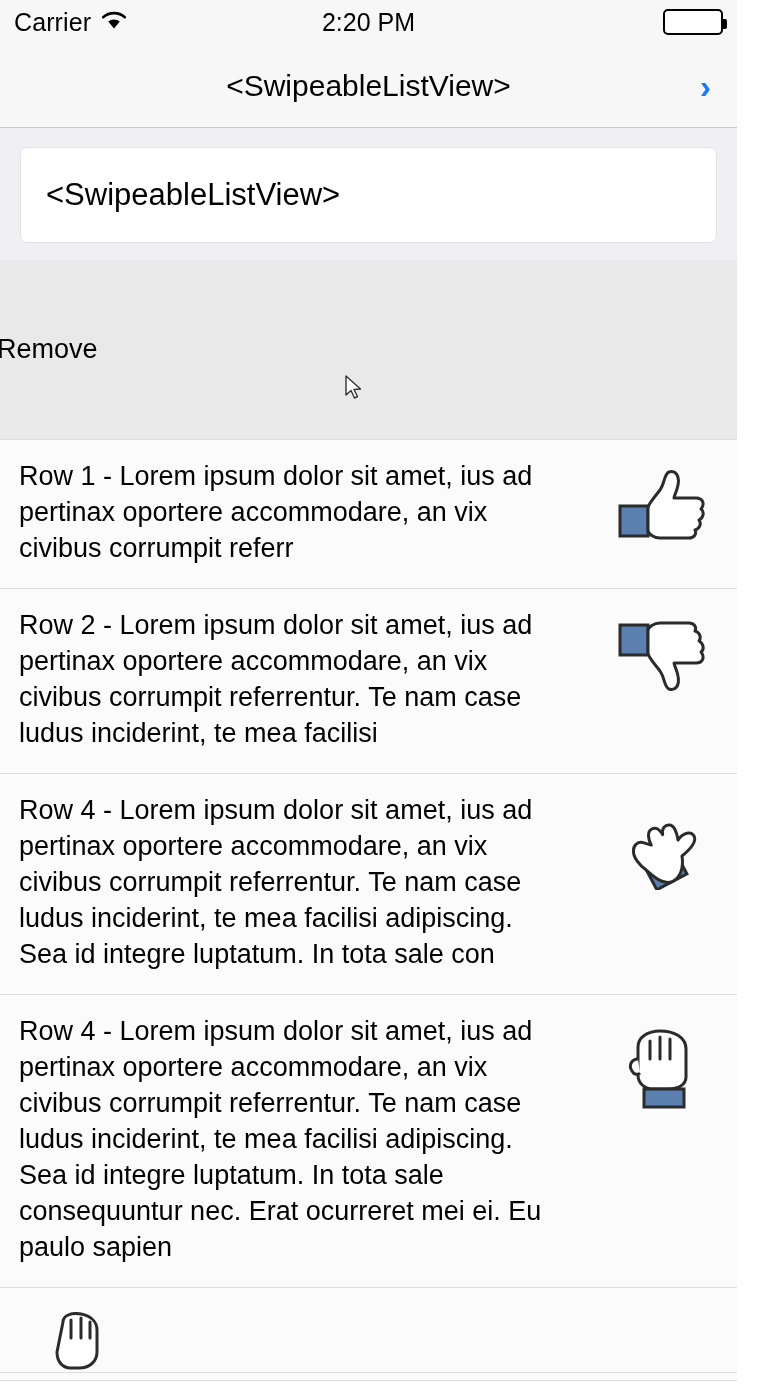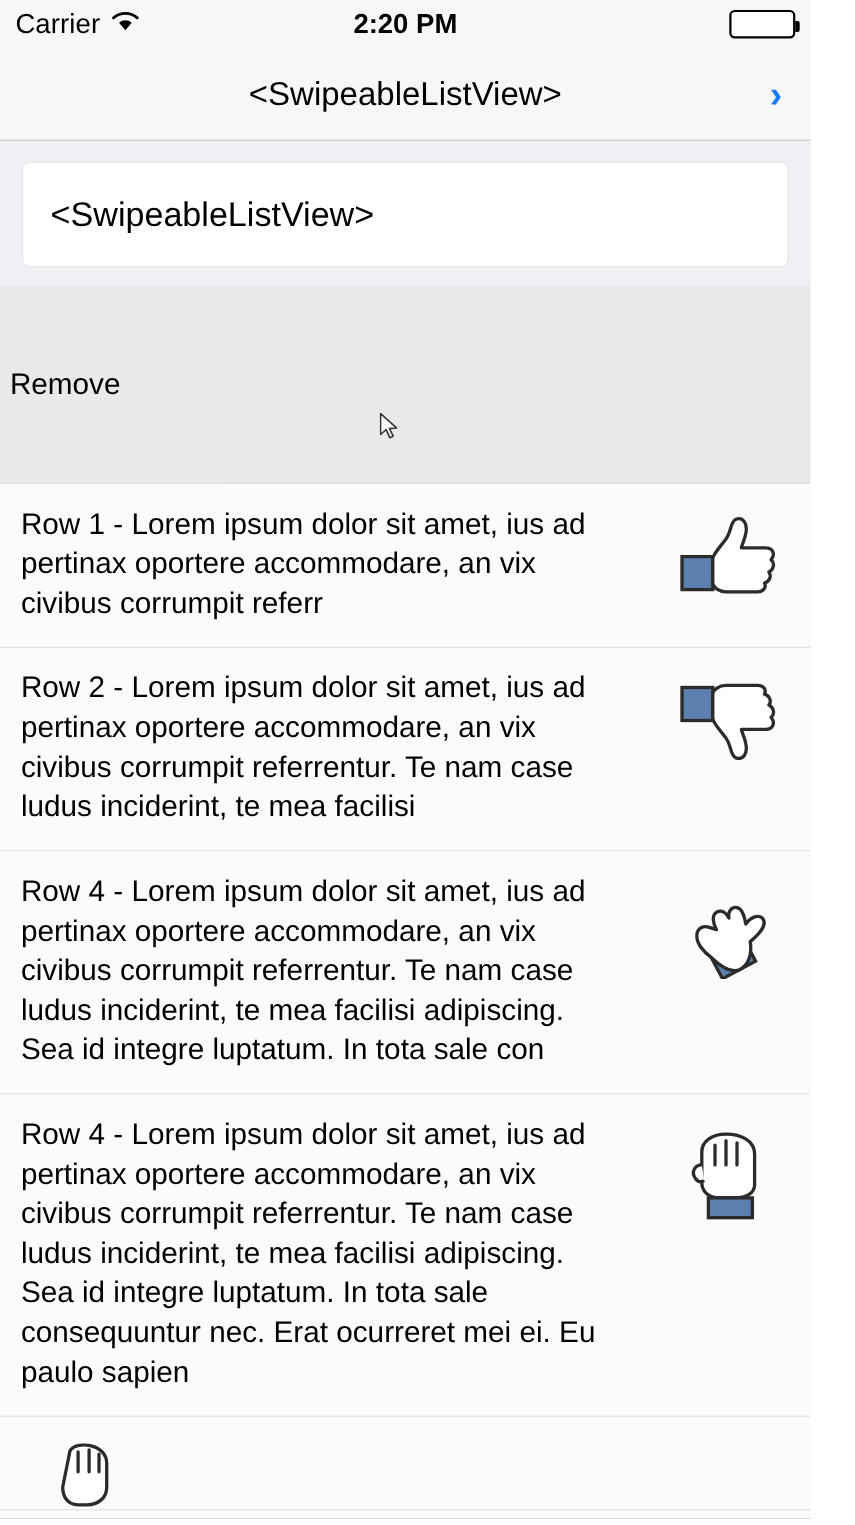--- a/index.html
+++ b/index.html
@@ -43,7 +43,7 @@
     left: 0; right: 0;
     text-align: center;
     font-size: 25px;
-    font-weight: bold;
+    font-weight: normal;
     color: #000;
     pointer-events: none;
   }

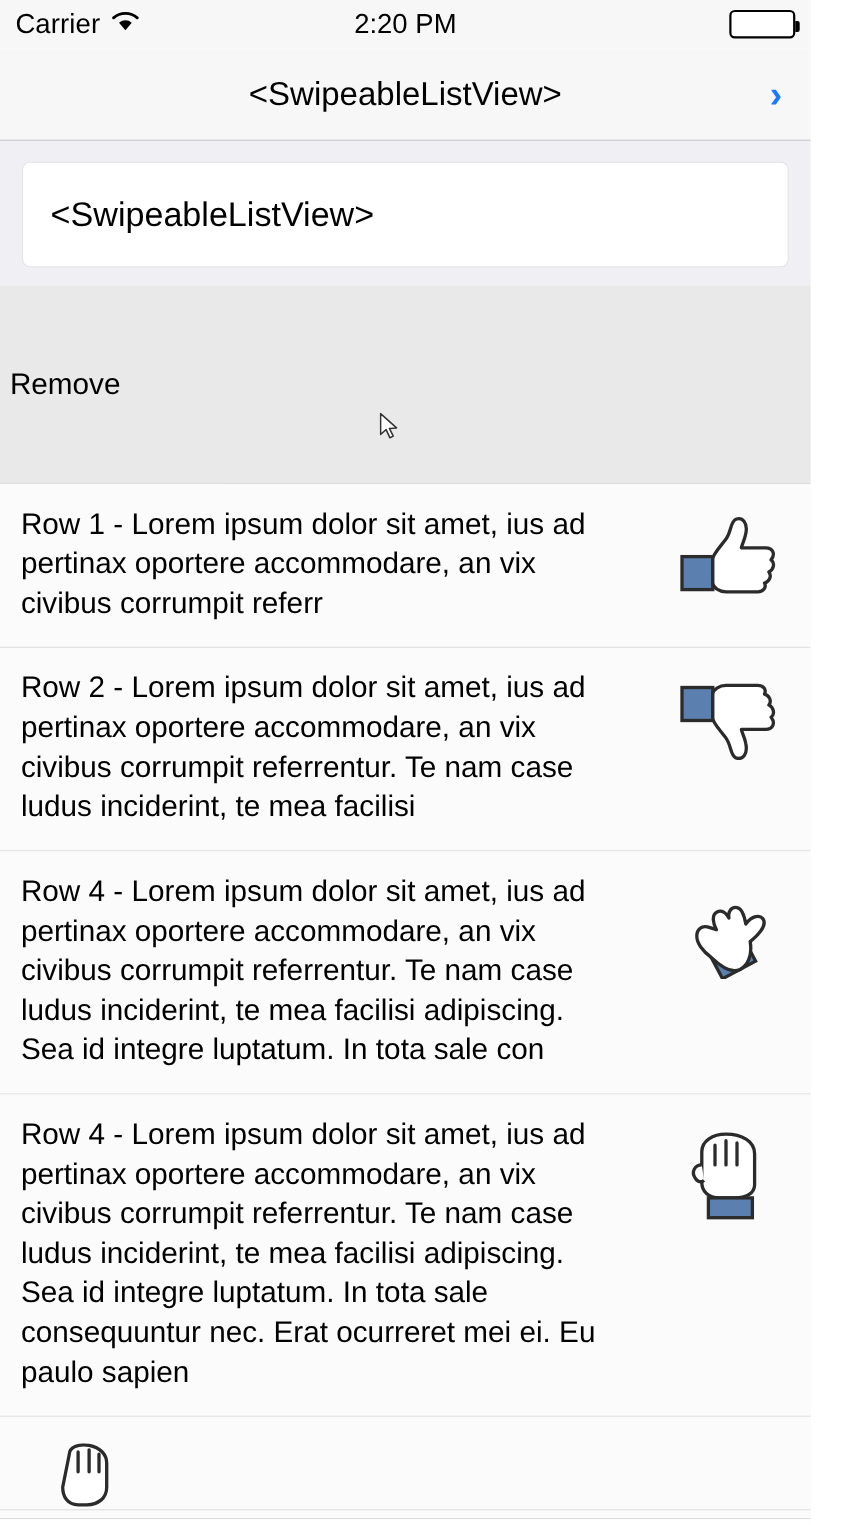--- a/index.html
+++ b/index.html
@@ -168,7 +168,7 @@
     background: #e9e9e9;
     display: flex;
     align-items: center;
-    padding-left: 16px;
+    padding-left: 4px;
   }
   .swipe-action-label {
     font-size: 27px;

